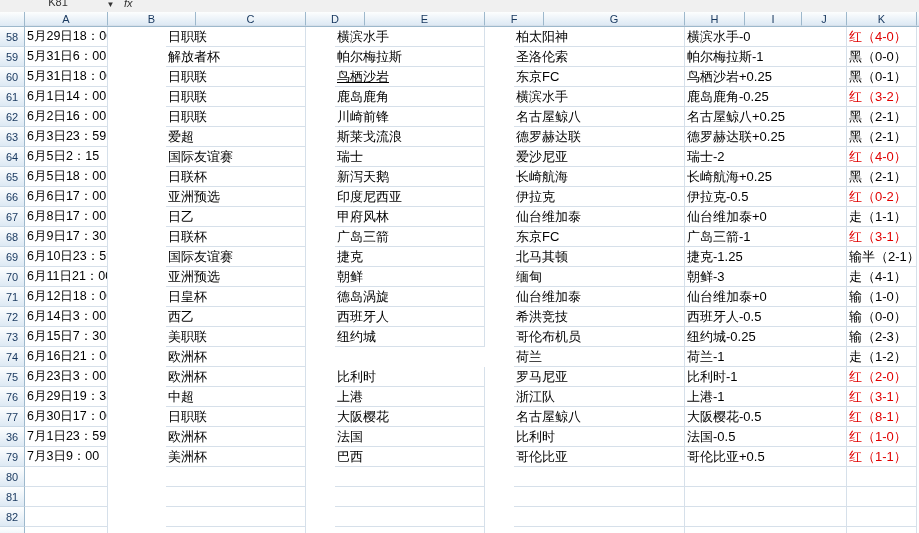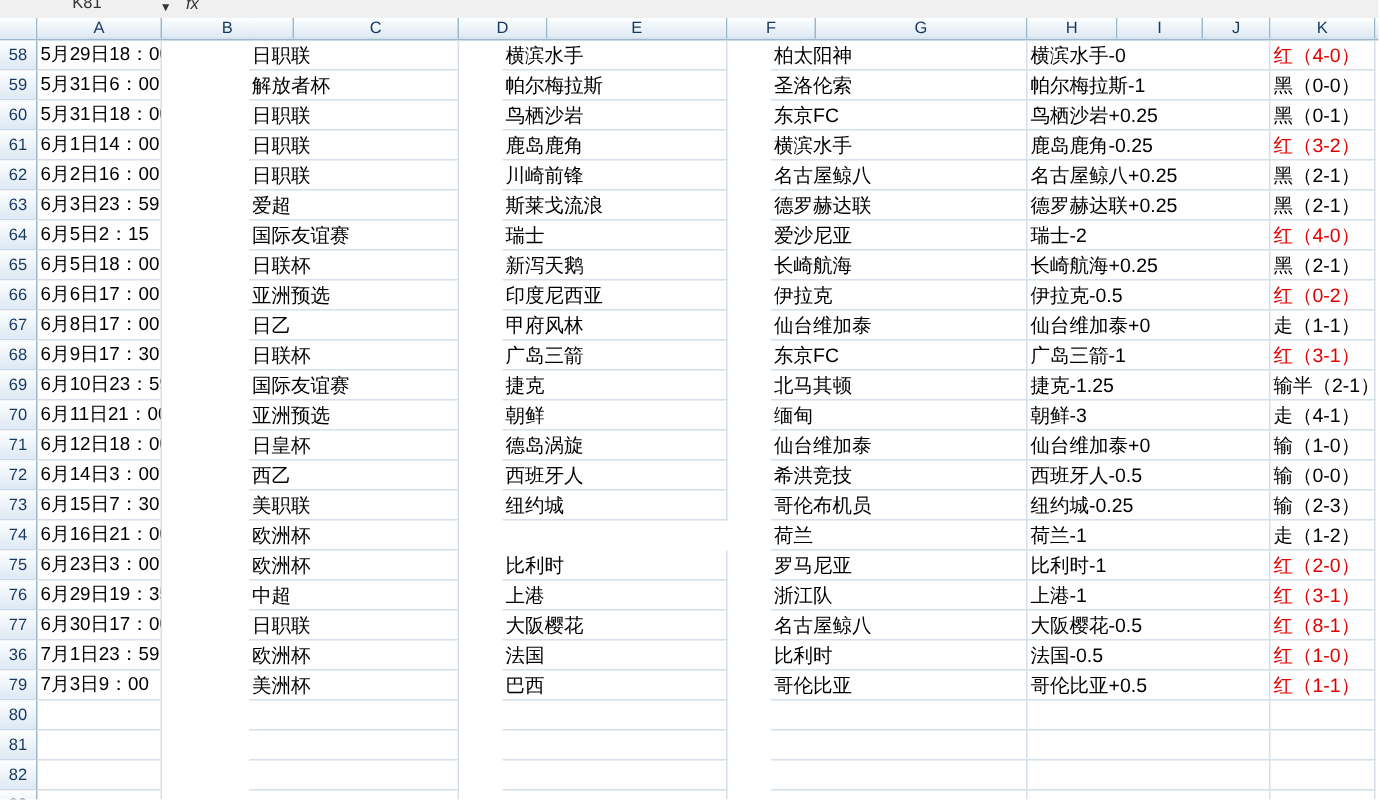--- a/index.html
+++ b/index.html
@@ -131,7 +131,7 @@
         <div class="rowhdr">60</div>
         <div class="cell c-a" style="left: 25px; width: 83px;">5月31日18：00</div>
         <div class="cell" style="left: 166px; width: 140px;">日职联</div>
-        <div class="cell" style="left: 335px; width: 150px;">鸟栖沙岩</div>
+        <div class="cell" style="left: 335px; width: 150px; text-decoration: underline;">鸟栖沙岩</div>
         <div class="cell" style="left: 514px; width: 171px;">东京FC</div>
         <div class="cell" style="left: 685px; width: 162px;">鸟栖沙岩+0.25</div>
         <div class="cell blk" style="left: 847px; width: 70px;">黑（0-1）</div>

